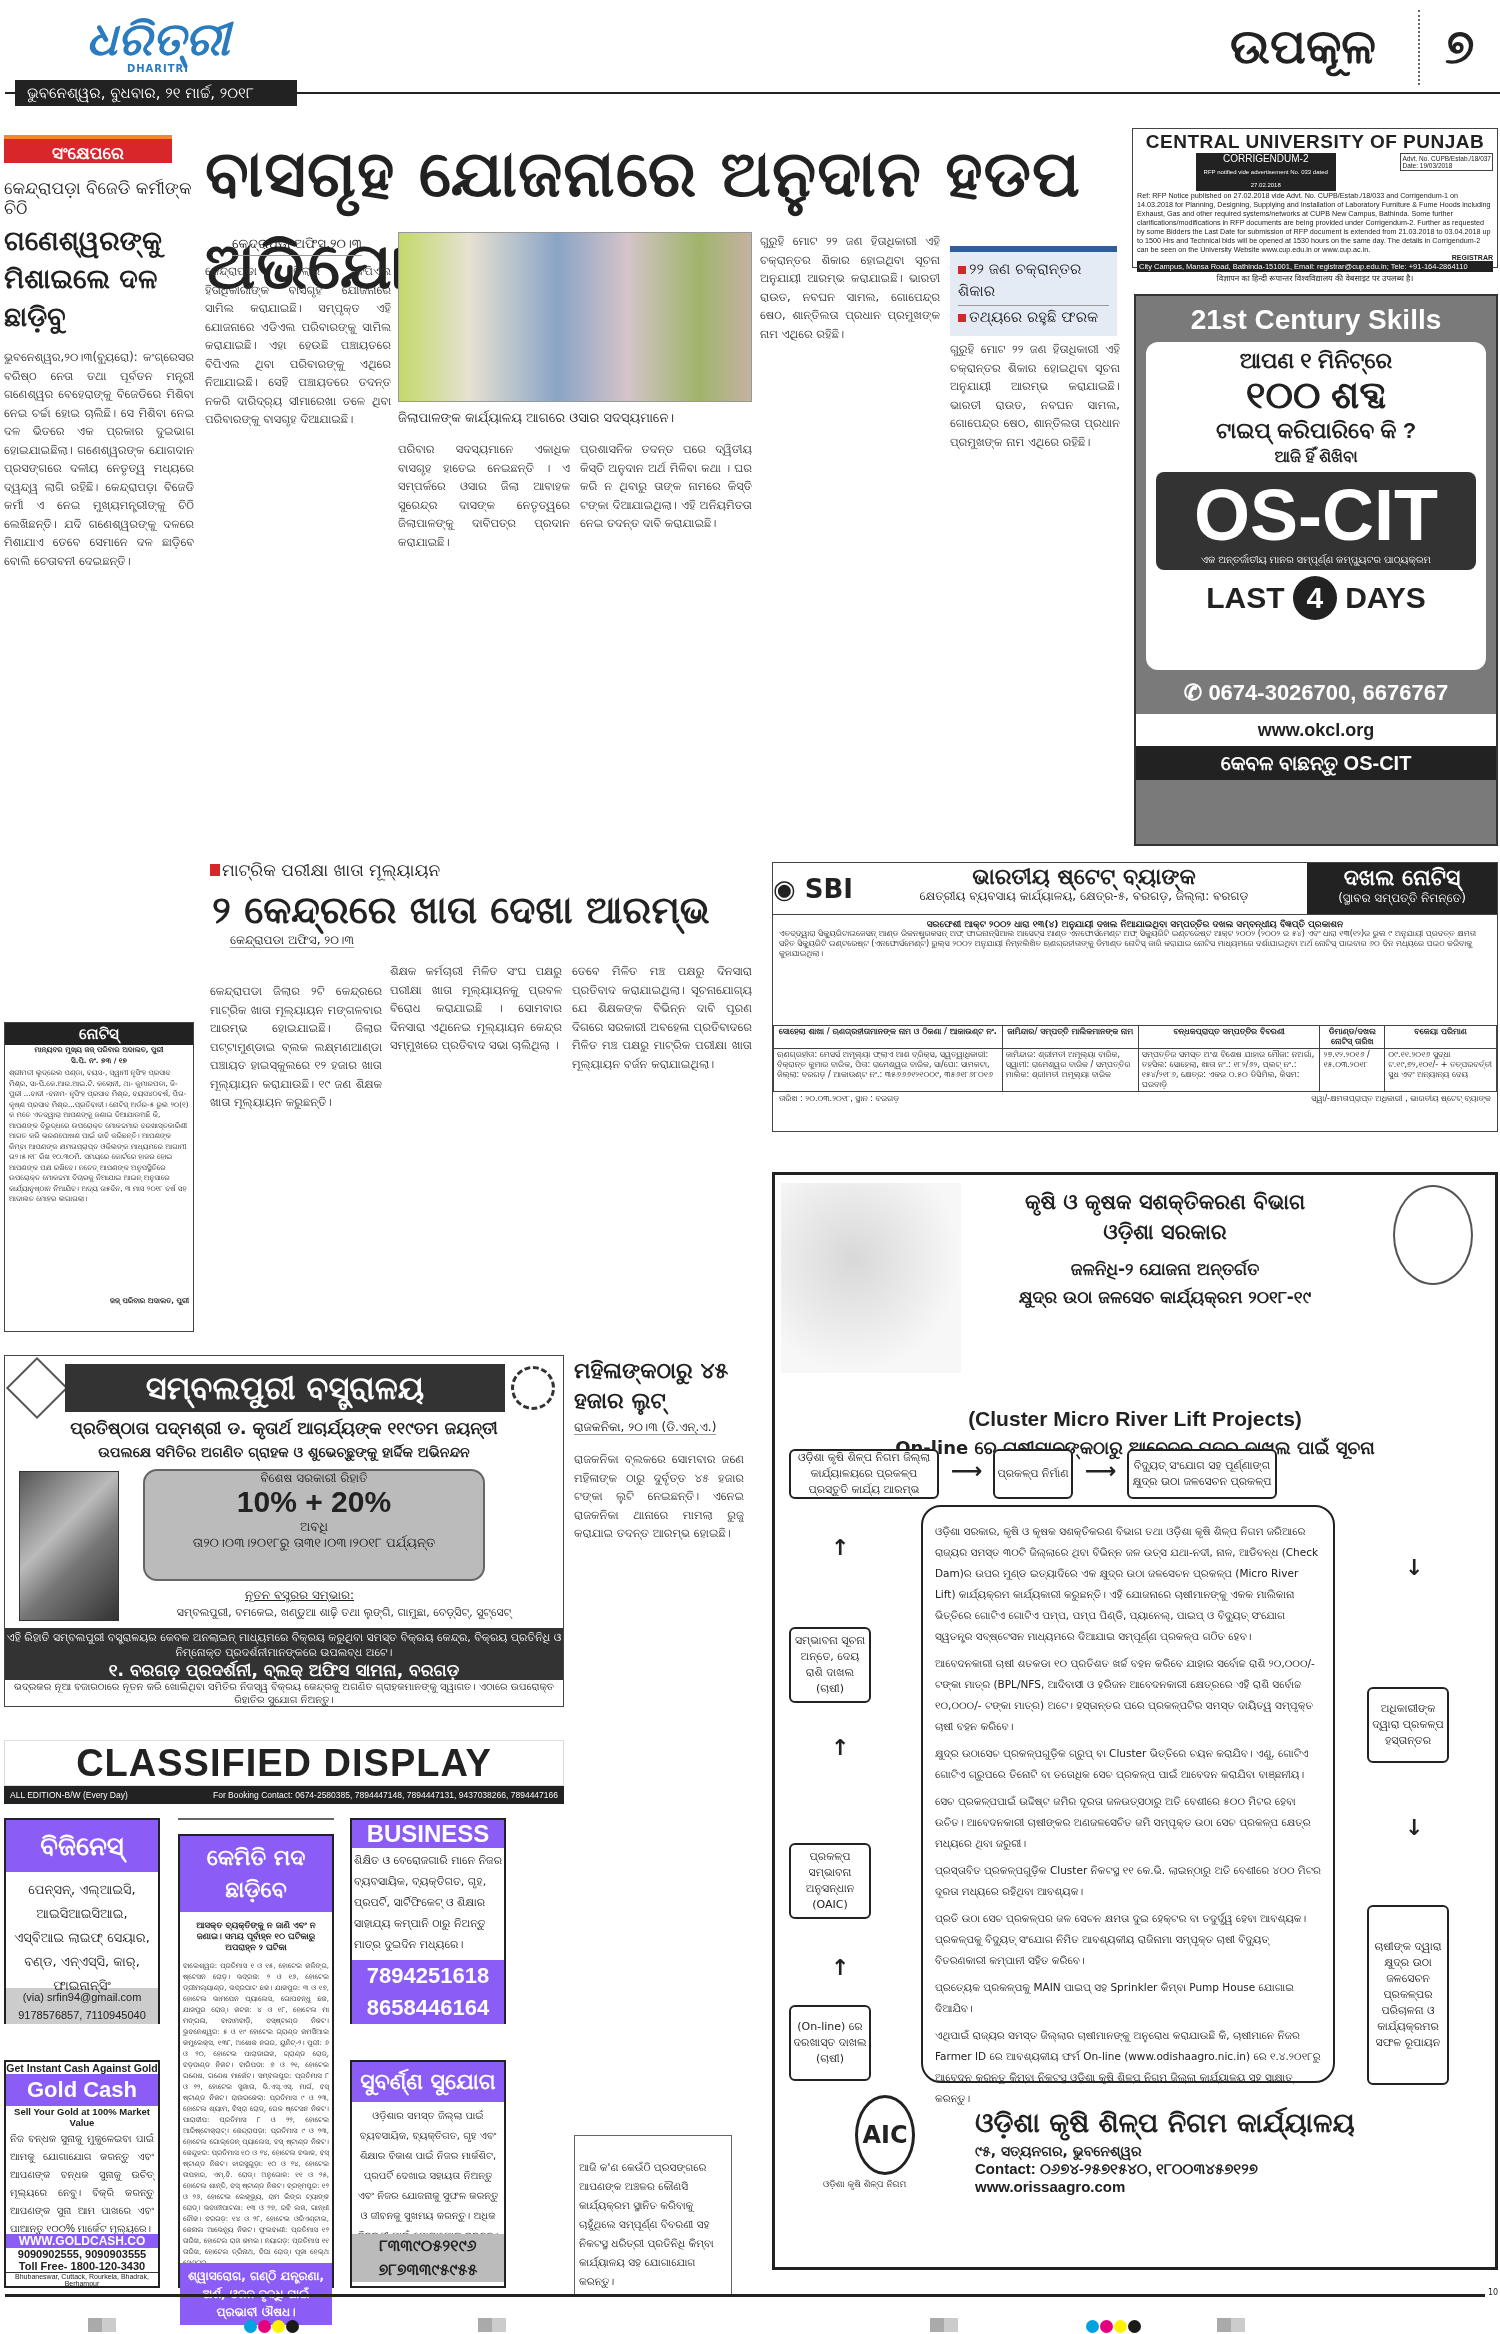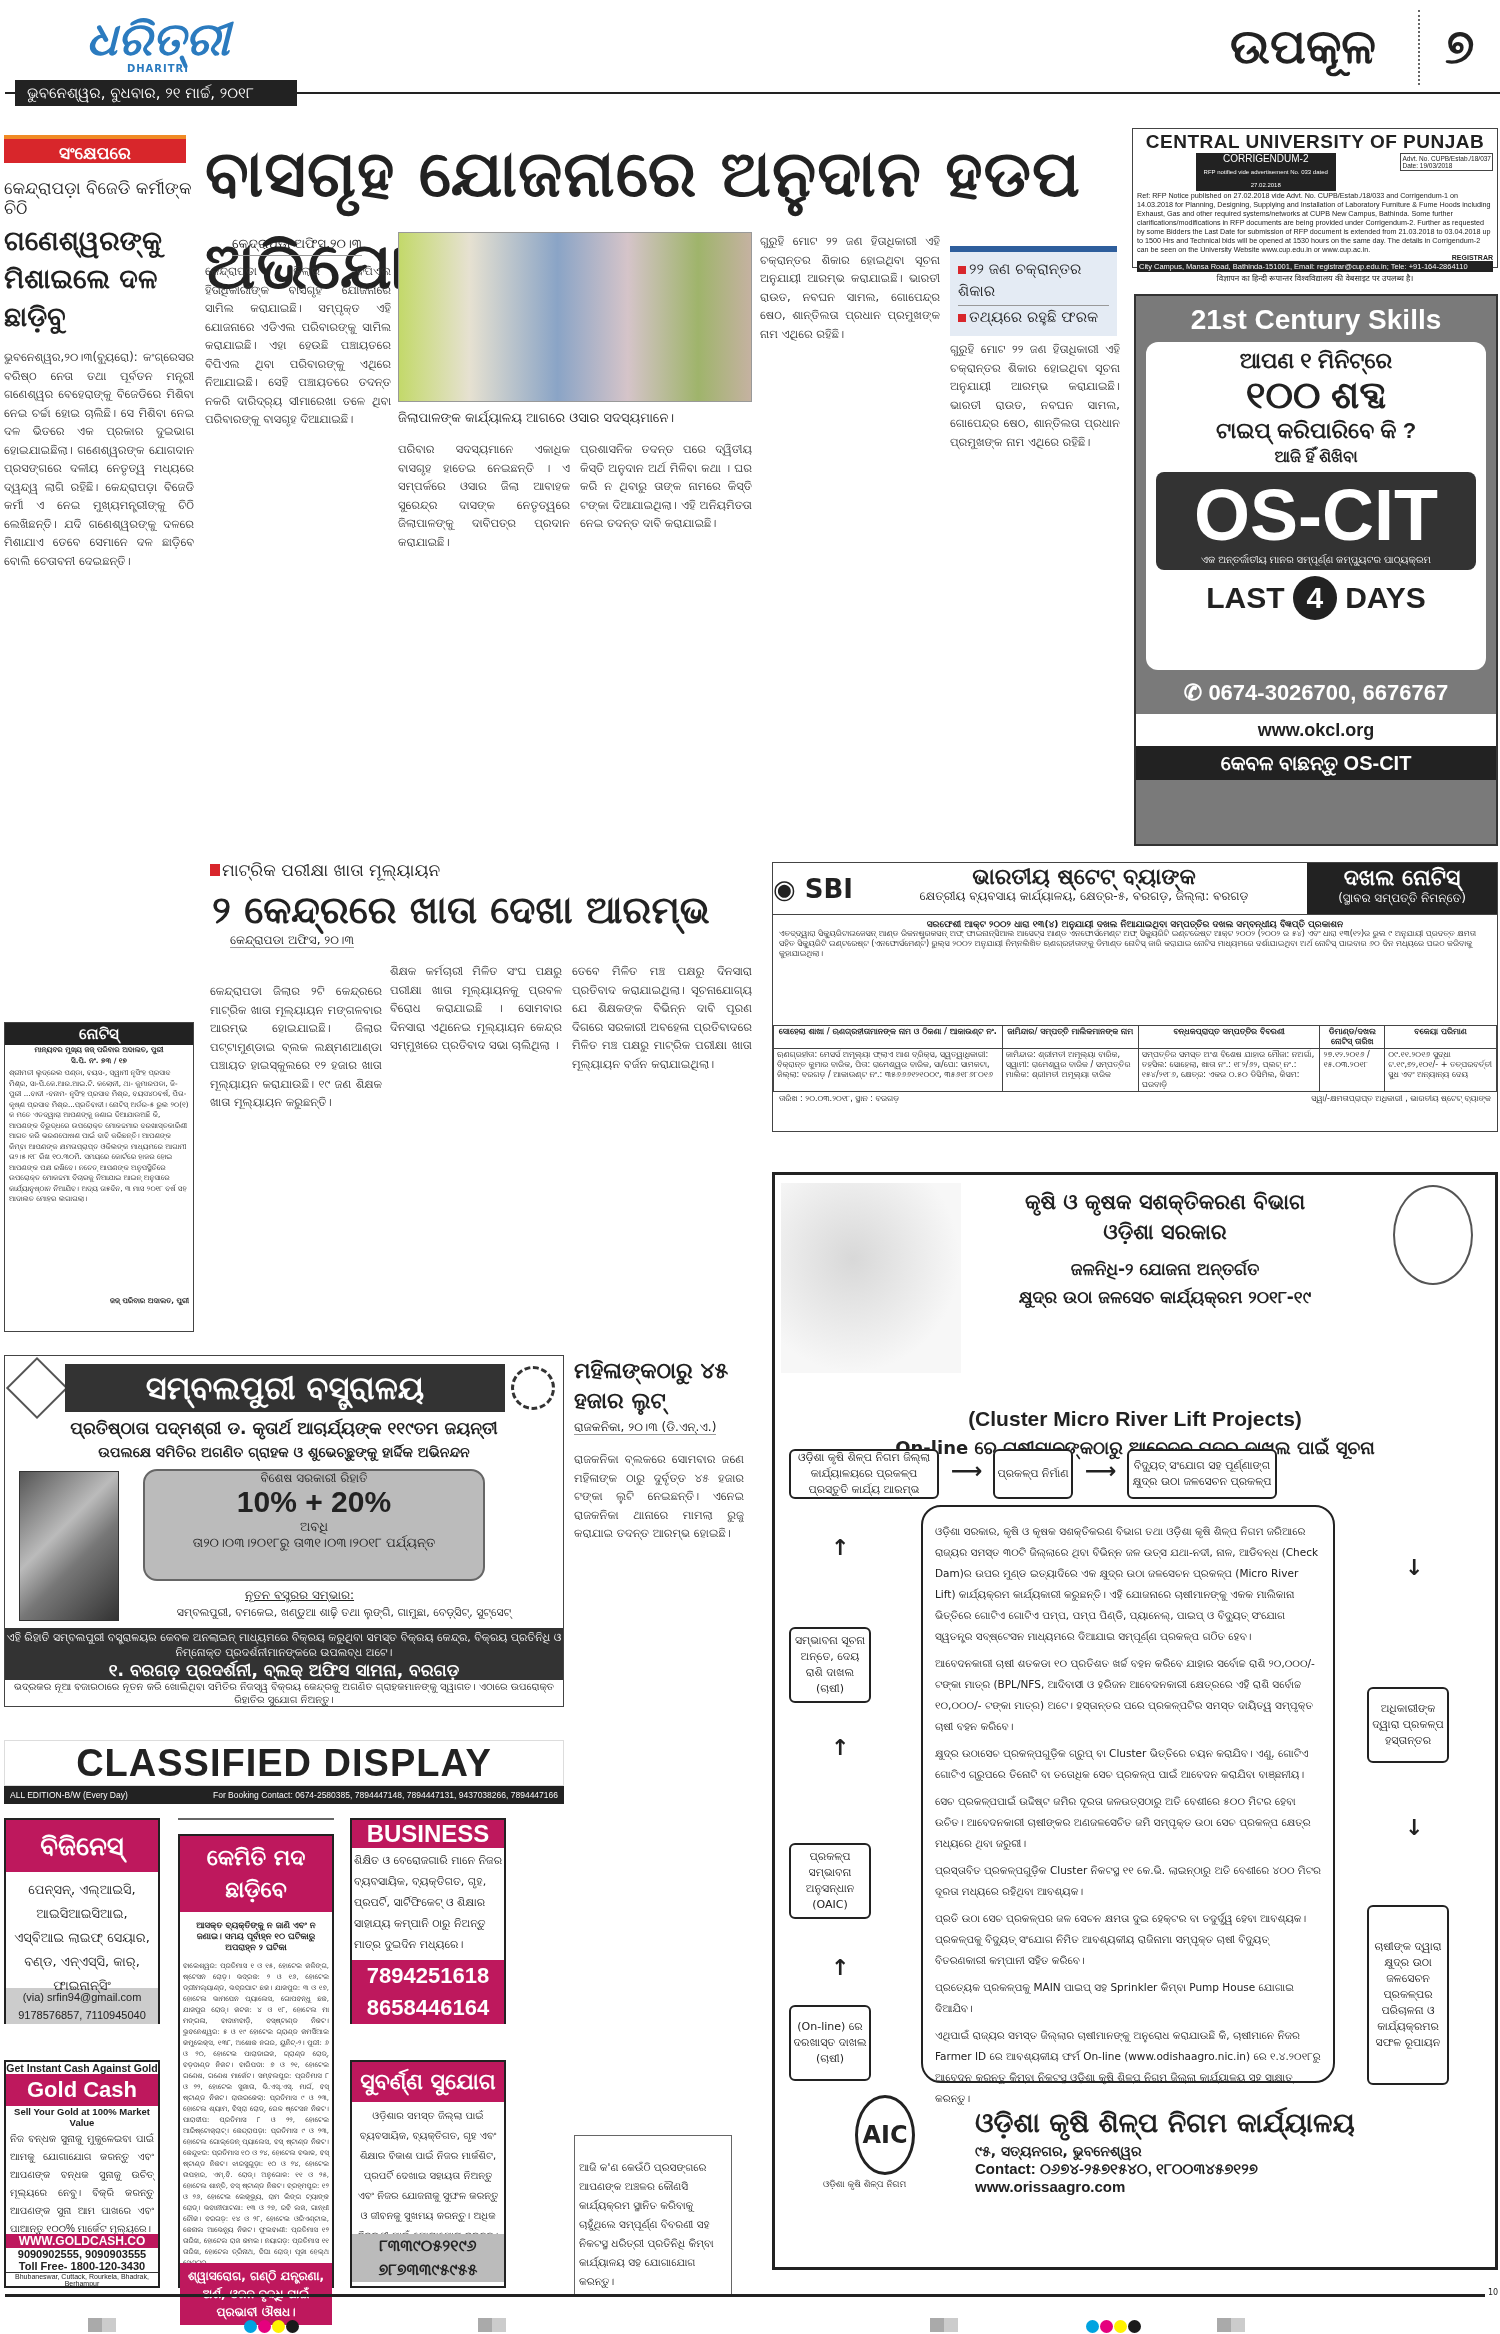--- a/index.html
+++ b/index.html
@@ -12,7 +12,7 @@
 .section-title{left:1230px;top:18px;width:200px;font-size:48px;font-weight:bold;color:#222}
 .page-num{left:1445px;top:18px;font-size:48px;font-weight:bold}
 .page-sep{left:1418px;top:10px;height:75px;border-left:2px dotted #666}
-.sum-tag{left:4px;top:135px;width:182px;height:28px;background:#d8262b;color:#fff;font-weight:bold;font-size:17px;line-height:28px;text-align:center;border-top:4px solid #f08a24}
+.sum-tag{left:4px;top:135px;width:168px;height:28px;background:#d8262b;color:#fff;font-weight:bold;font-size:17px;line-height:28px;text-align:center;border-top:4px solid #f08a24}
 .col-text{font-size:11.5px;line-height:18.5px;color:#333;text-align:justify}
 .lefthead{left:4px;top:178px;width:190px}
 .lefthead .kicker{font-size:17px;margin-bottom:4px}

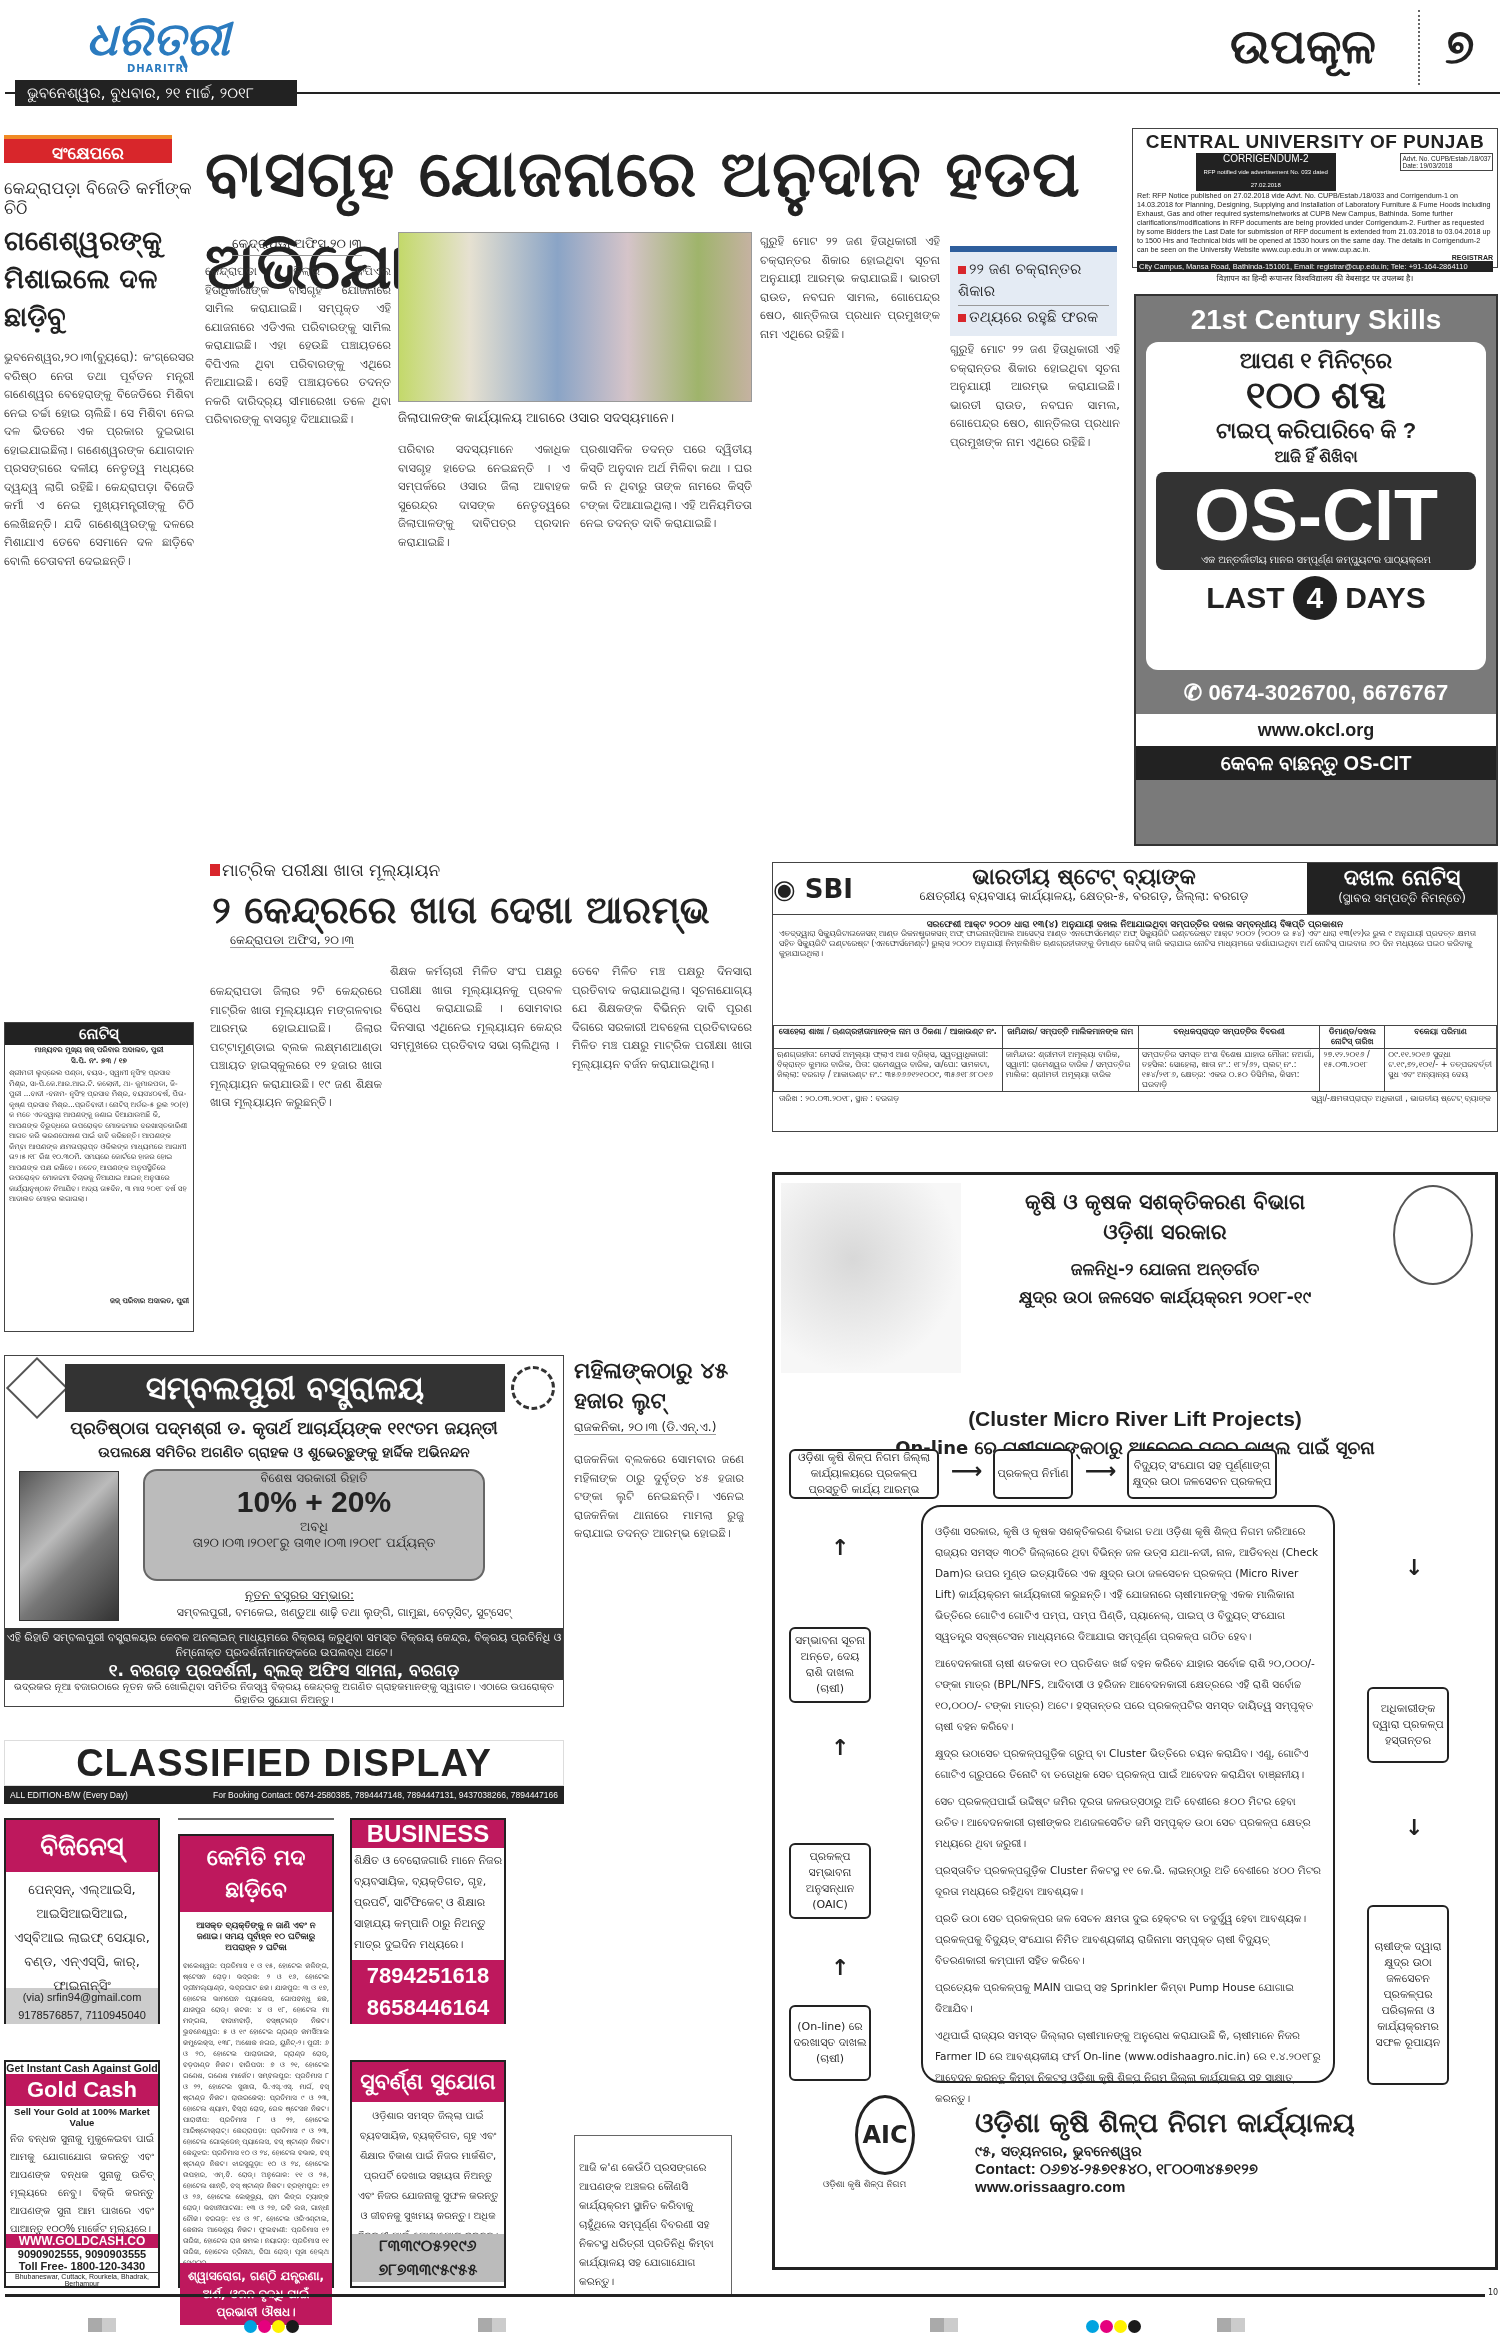--- a/index.html
+++ b/index.html
@@ -92,7 +92,7 @@
 .classified .t{font-size:38px;font-weight:bold;letter-spacing:1px;text-align:center;line-height:44px;border:1px solid #ddd}
 .classified .bar{background:#222;color:#fff;font-size:8.5px;line-height:18px;display:flex;justify-content:space-between;padding:0 6px}
 .cbox{border:2px solid #222;text-align:center}
-.cbox .dh{background:#be185d;color:#fff;font-weight:bold}
+.cbox .dh{background:#8b5cf6;color:#fff;font-weight:bold}
 .nenot{left:4px;top:1022px;width:190px;height:310px;border:1px solid #444;font-size:7.2px;line-height:10.5px}
 .nenot .h{background:#222;color:#fff;text-align:center;font-size:15px;font-weight:bold;line-height:22px}
 .mahila-box{left:574px;top:2135px;width:158px;height:160px;border:1px solid #666;text-align:left;font-size:10.5px;line-height:19px;padding:22px 4px}

